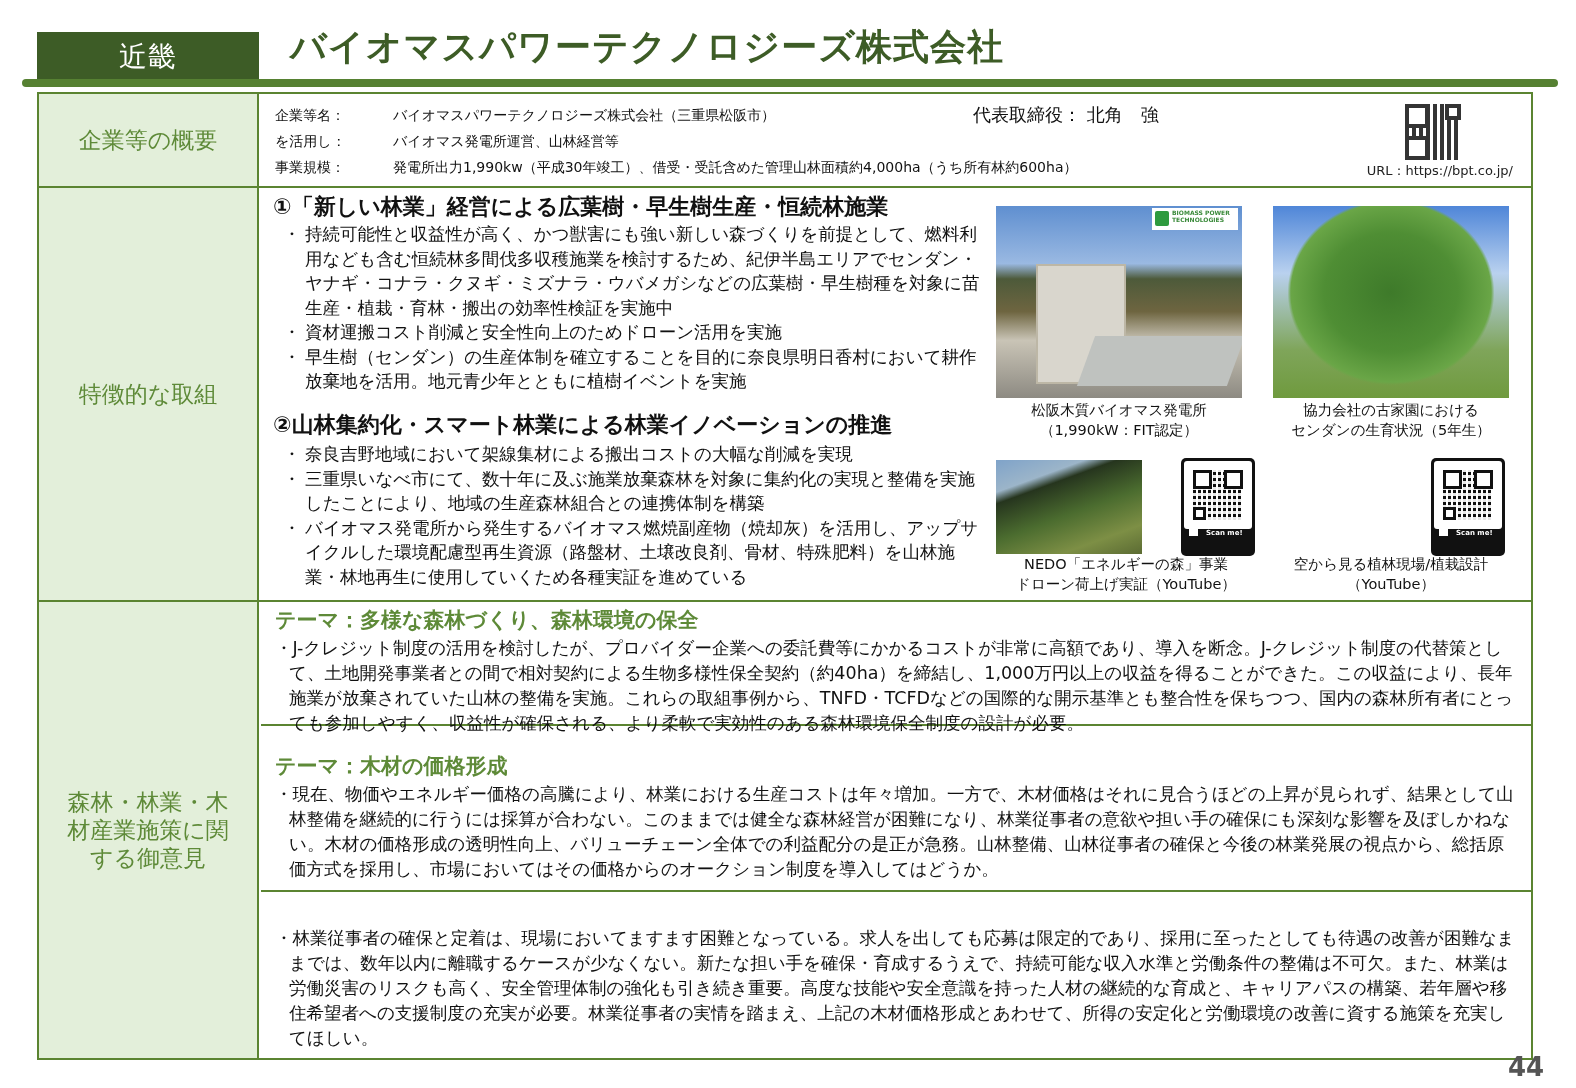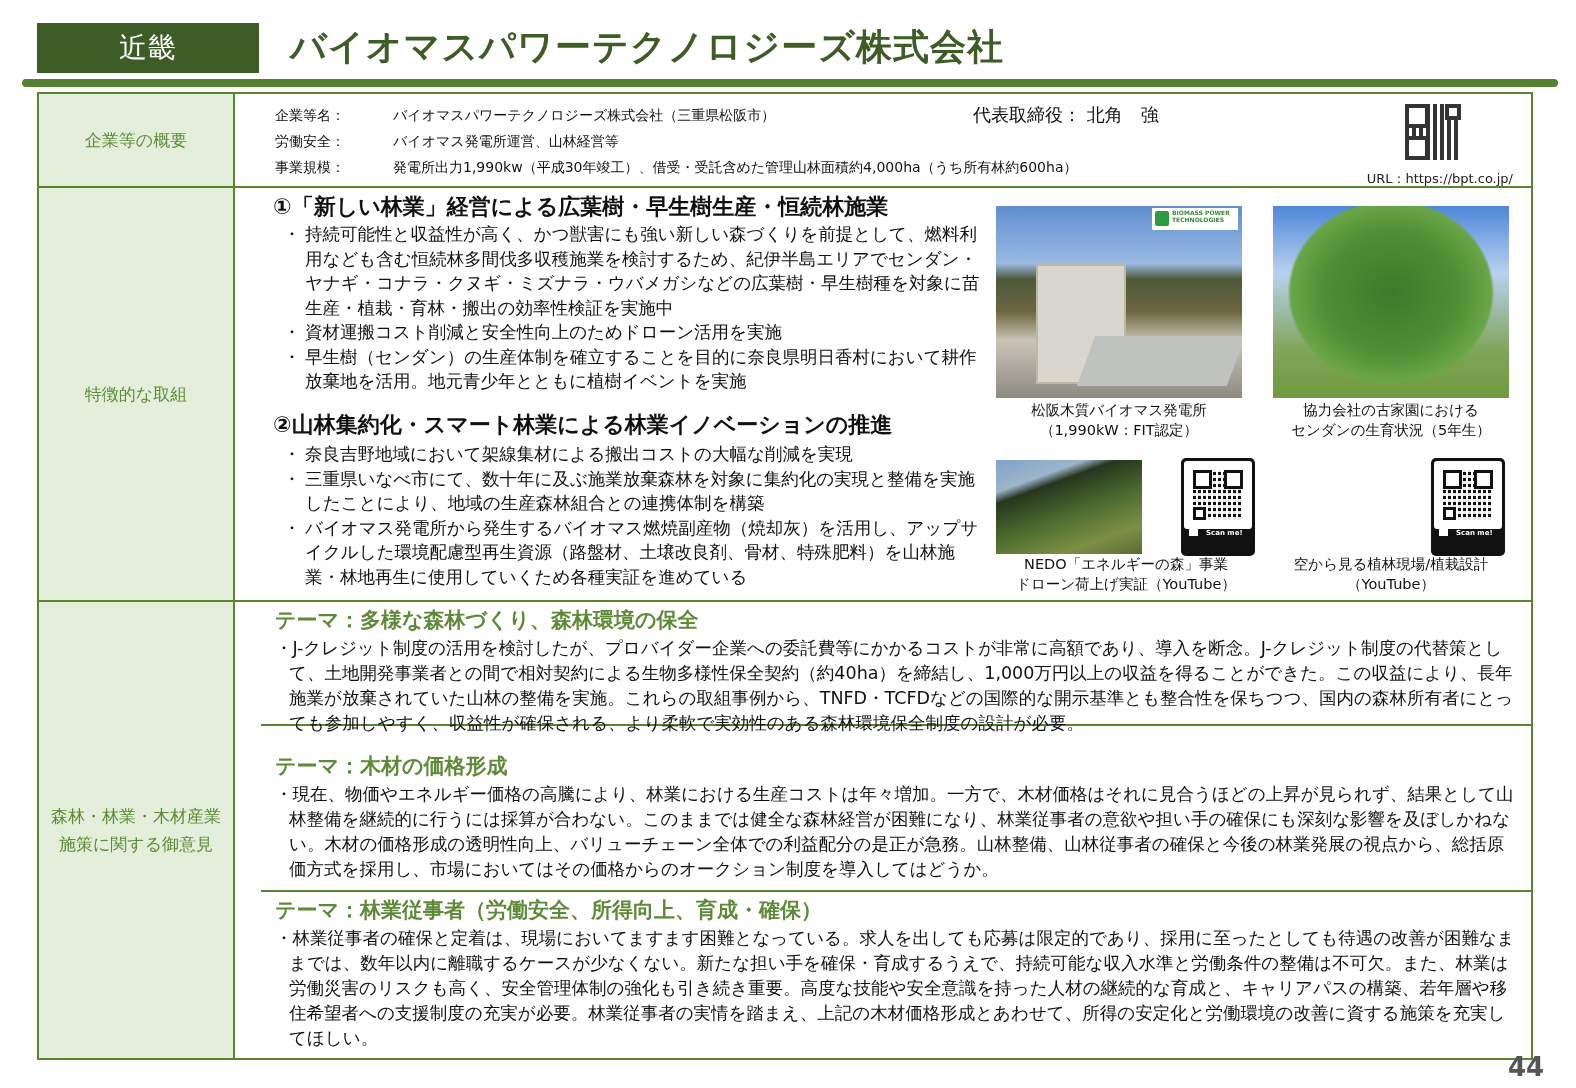--- a/index.html
+++ b/index.html
@@ -7,7 +7,7 @@
   body { position: relative; font-family: "DejaVu Sans", "Liberation Sans", sans-serif; color: #111; }
 
   .region-badge {
-    position: absolute; left: 37px; top: 23px; width: 222px; height: 50px;
+    position: absolute; left: 37px; top: 32px; width: 222px; height: 50px;
     background: #3d5c26; color: #fff; font-size: 28px; line-height: 50px; text-align: center;
     letter-spacing: 1px;
   }

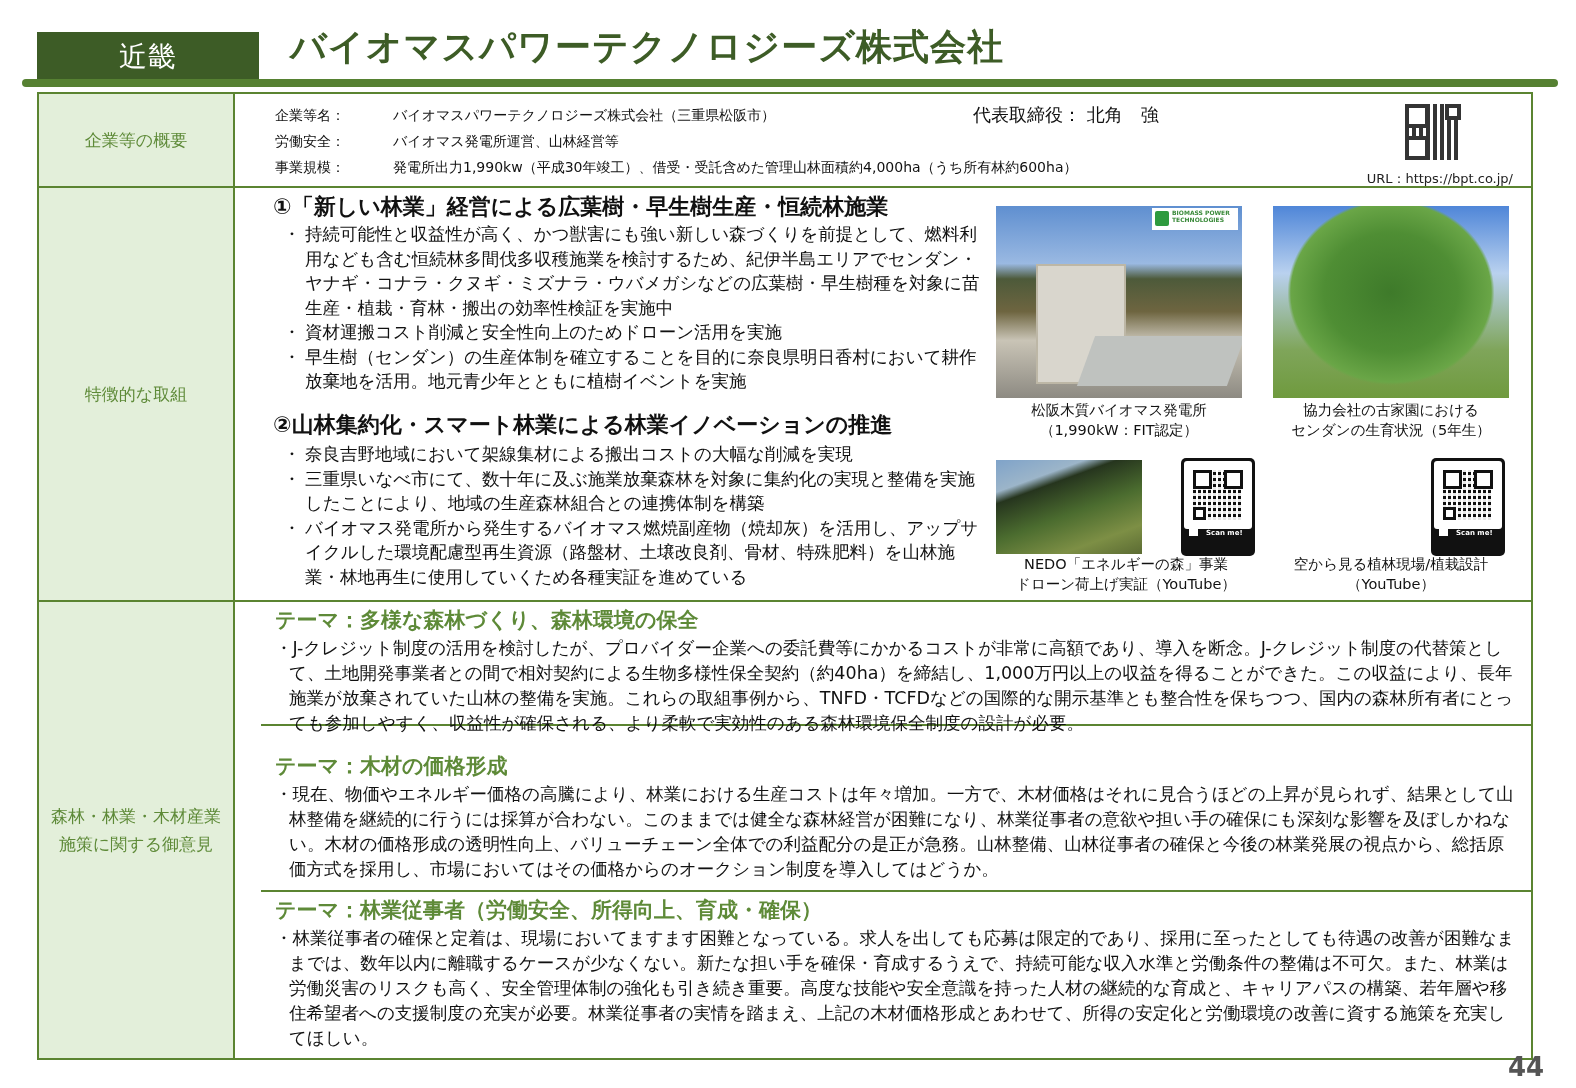--- a/index.html
+++ b/index.html
@@ -27,10 +27,10 @@
   .row { position: absolute; left: 0; width: 100%; border-bottom: 2px solid #5b8431; }
   .row.last { border-bottom: none; }
   .label-cell {
-    position: absolute; left: 0; top: 0; bottom: 0; width: 196px;
+    position: absolute; left: 0; top: 0; bottom: 0; width: 220px;
     background: #e3efda; border-right: 2px solid #5b8431;
     display: flex; align-items: center; justify-content: center; text-align: center;
-    color: #5e8a38; font-size: 17px; line-height: 28px;
+    color: #5e8a38; font-size: 23px; line-height: 28px;
   }
   .content-cell { position: absolute; left: 222px; top: 0; right: 0; bottom: 0; }
 

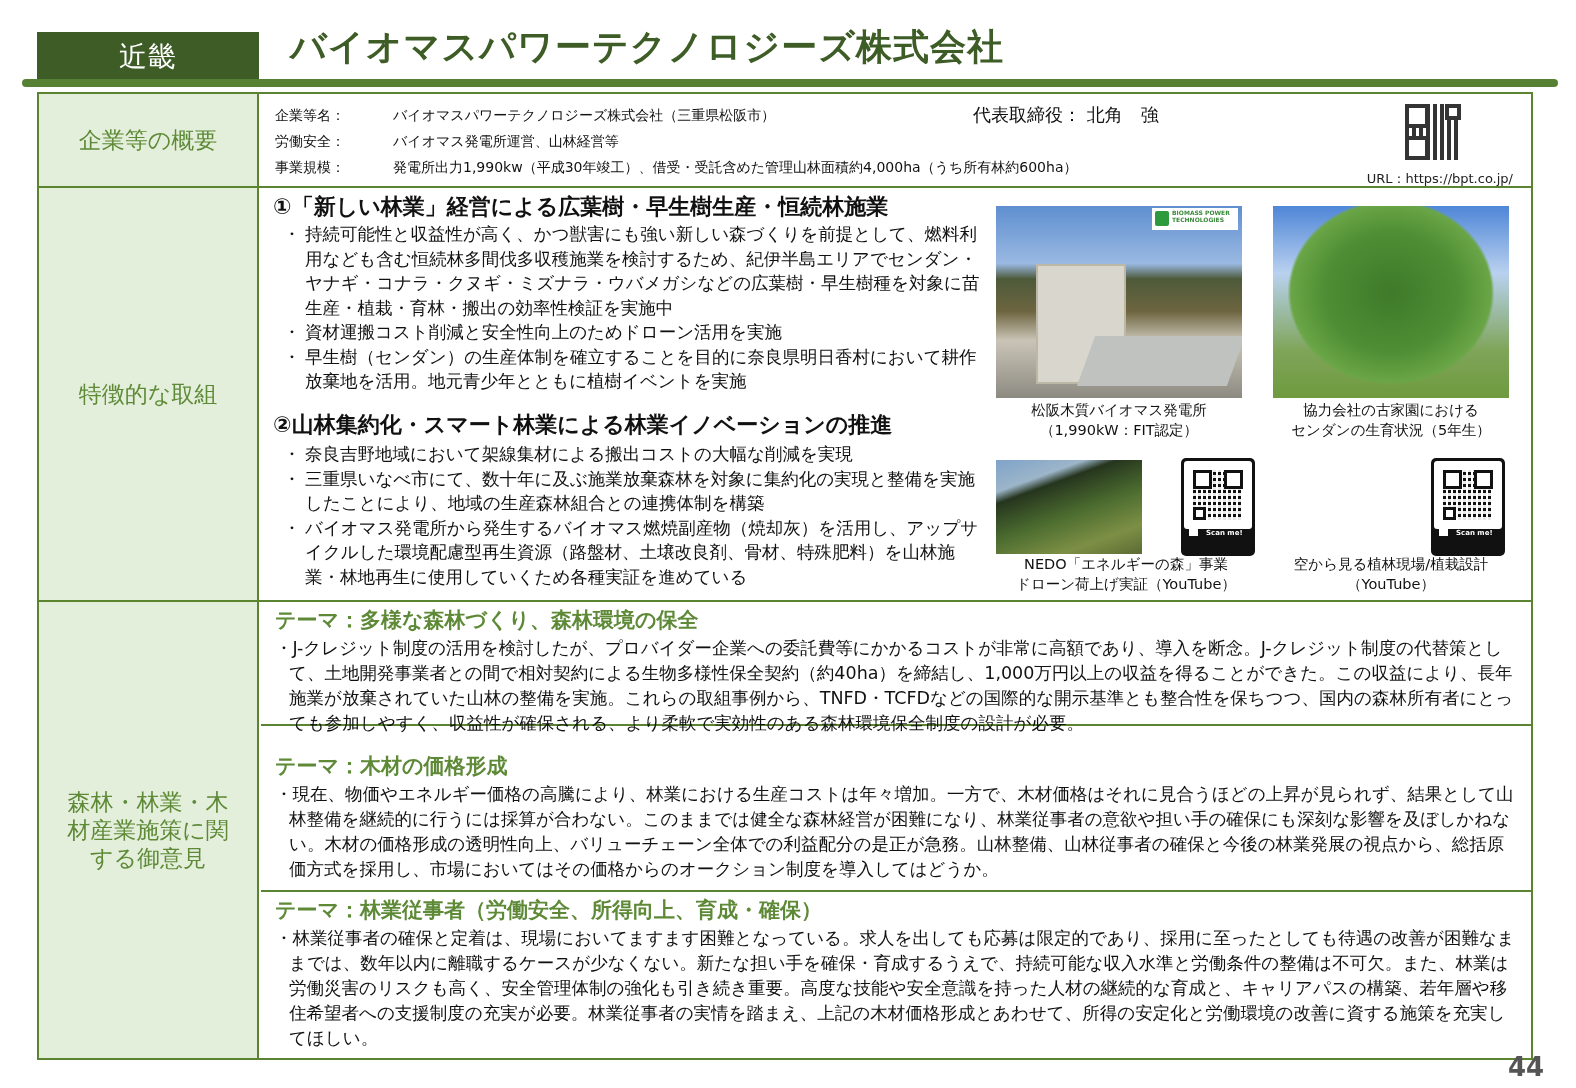--- a/index.html
+++ b/index.html
@@ -138,7 +138,7 @@
         <span>代表取締役：</span>&nbsp;<span>北角　強</span>
       </div>
       <div class="ov-line" style="top:34px;">
-        <span class="k">労働安全：</span><span>バイオマス発電所運営、山林経営等</span>
+        <span class="k">を活用し：</span><span>バイオマス発電所運営、山林経営等</span>
       </div>
       <div class="ov-line" style="top:60px;">
         <span class="k">事業規模：</span><span>発電所出力1,990kw（平成30年竣工）、借受・受託含めた管理山林面積約4,000ha（うち所有林約600ha）</span>

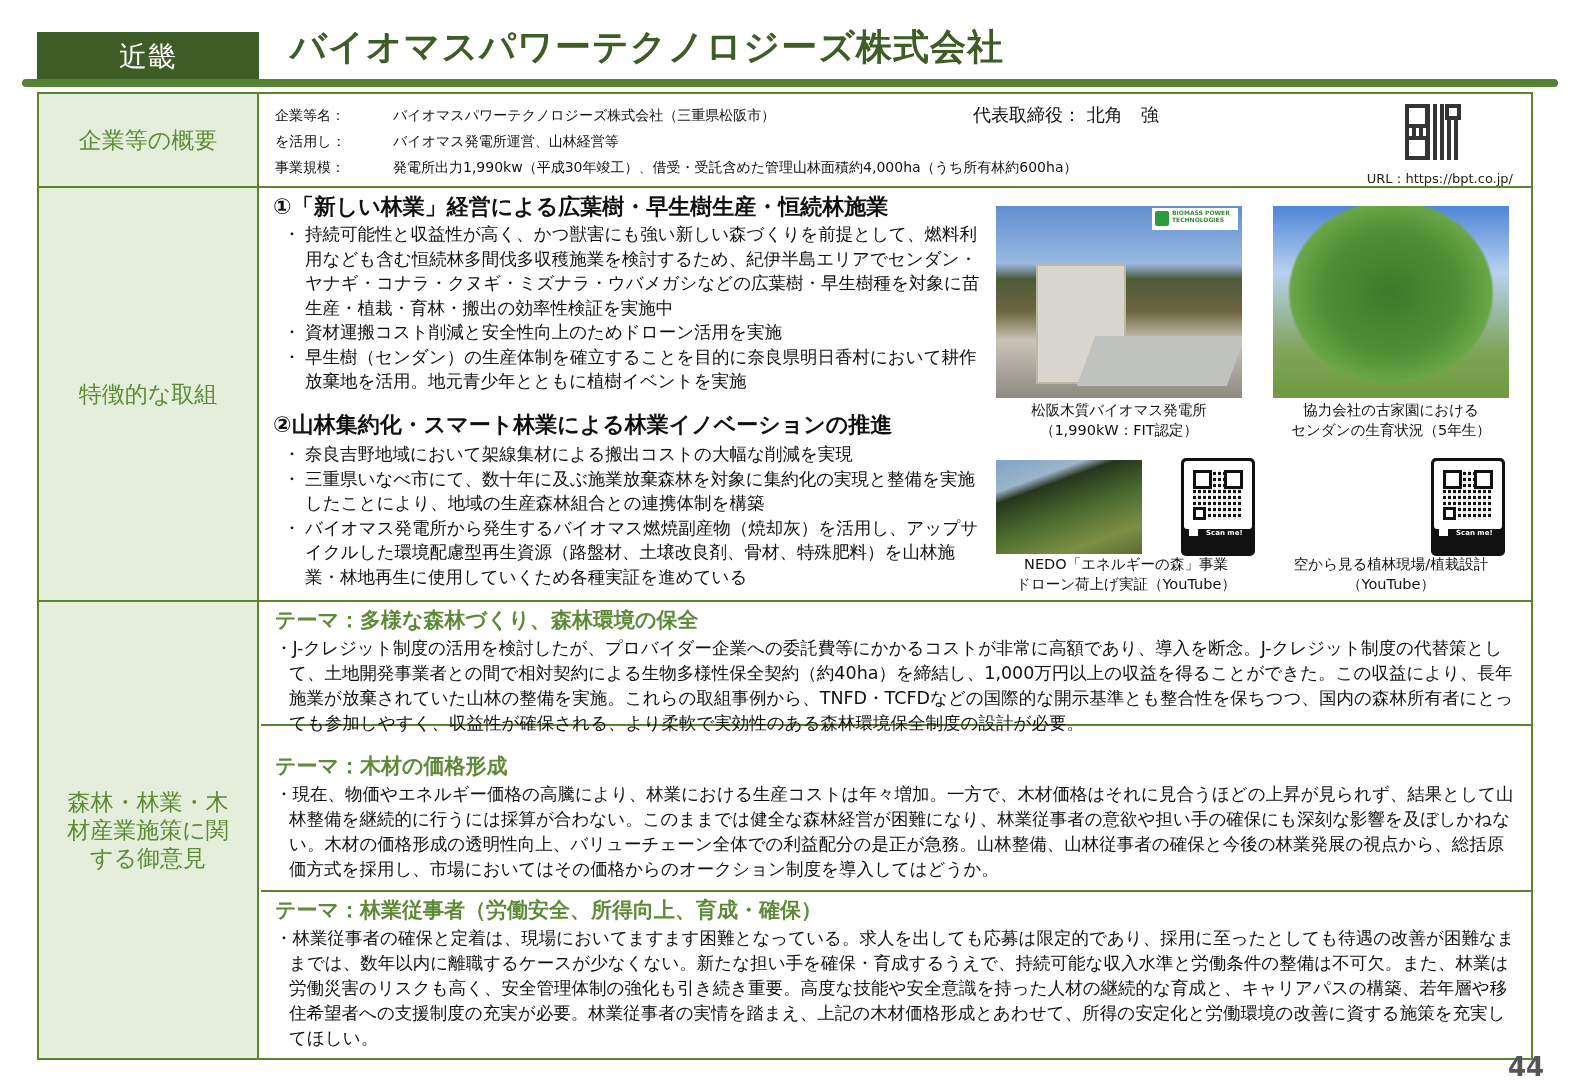--- a/index.html
+++ b/index.html
@@ -52,7 +52,7 @@
   .qr-small::before { left: 0; top: 0; }
   .qr-small::after { left: 0; bottom: 0; }
   .qr-small .qr-corner { position:absolute; right:0; top:0; width:16px; height:16px; border:4px solid #111; background:#fff; }
-  .url-text { position: absolute; right: 18px; top: 68px; font-size: 13px; color: #222; margin-top: 8px; }
+  .url-text { position: absolute; right: 18px; top: 68px; font-size: 13px; color: #222; }
 
   
   .row-init { top: 94px; height: 414px; }

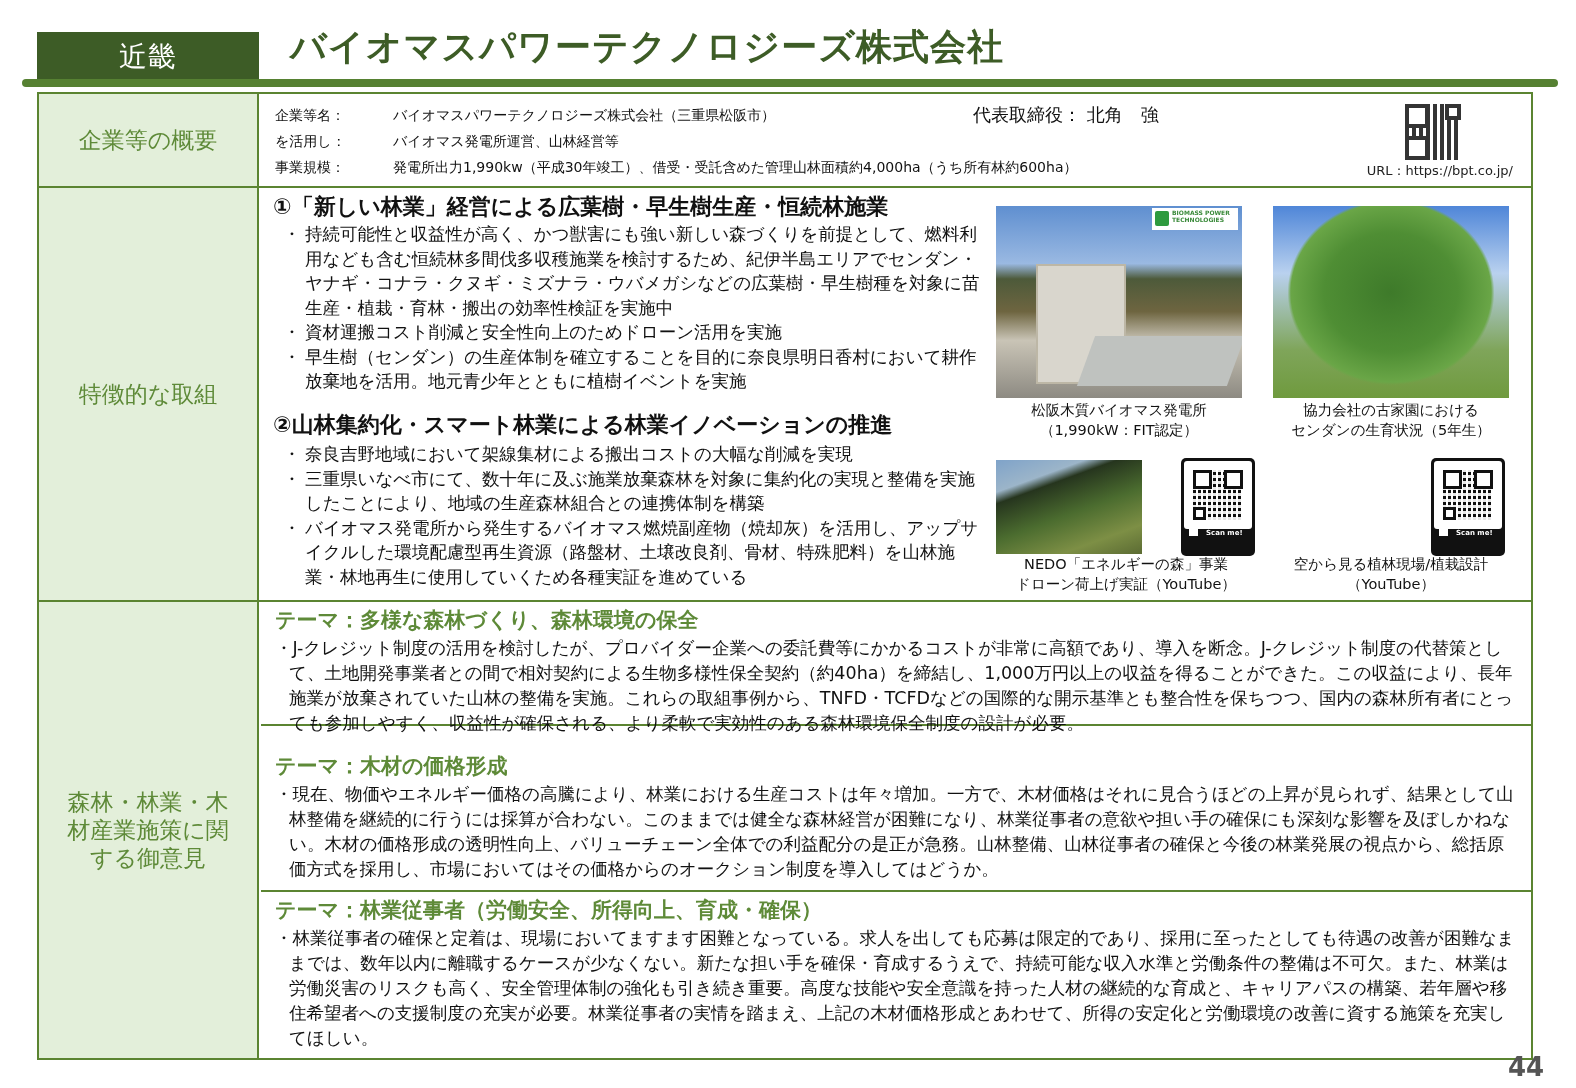--- a/index.html
+++ b/index.html
@@ -225,7 +225,6 @@
         <div class="theme-body">・現在、物価やエネルギー価格の高騰により、林業における生産コストは年々増加。一方で、木材価格はそれに見合うほどの上昇が見られず、結果として山林整備を継続的に行うには採算が合わない。このままでは健全な森林経営が困難になり、林業従事者の意欲や担い手の確保にも深刻な影響を及ぼしかねない。木材の価格形成の透明性向上、バリューチェーン全体での利益配分の是正が急務。山林整備、山林従事者の確保と今後の林業発展の視点から、総括原価方式を採用し、市場においてはその価格からのオークション制度を導入してはどうか。</div>
       </div>
       <div class="theme last" style="top:290px; height:166px;">
-        <div class="theme-head">テーマ：林業従事者（労働安全、所得向上、育成・確保）</div>
         <div class="theme-body">・林業従事者の確保と定着は、現場においてますます困難となっている。求人を出しても応募は限定的であり、採用に至ったとしても待遇の改善が困難なままでは、数年以内に離職するケースが少なくない。新たな担い手を確保・育成するうえで、持続可能な収入水準と労働条件の整備は不可欠。また、林業は労働災害のリスクも高く、安全管理体制の強化も引き続き重要。高度な技能や安全意識を持った人材の継続的な育成と、キャリアパスの構築、若年層や移住希望者への支援制度の充実が必要。林業従事者の実情を踏まえ、上記の木材価格形成とあわせて、所得の安定化と労働環境の改善に資する施策を充実してほしい。</div>
       </div>
     </div>

